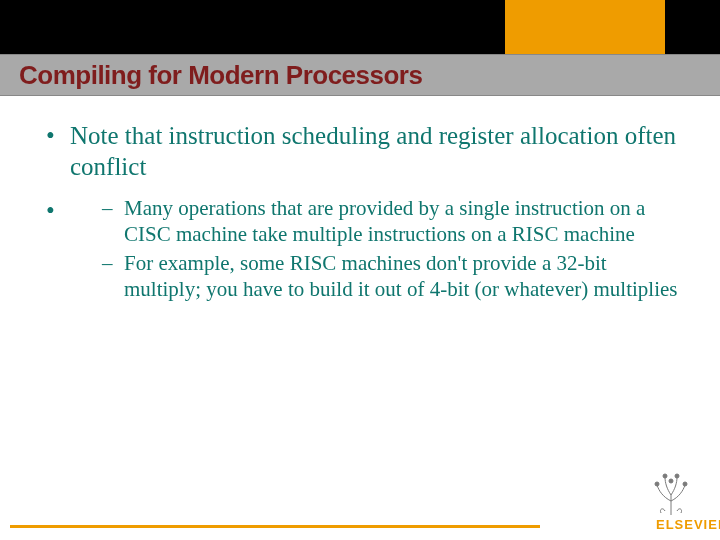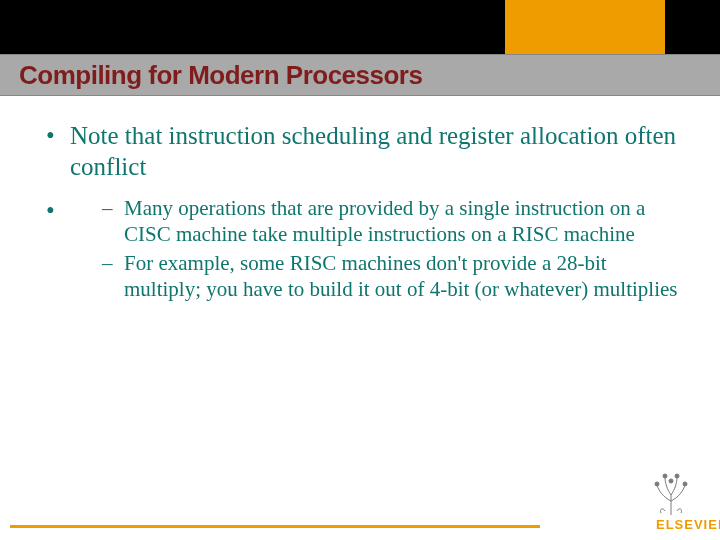--- a/index.html
+++ b/index.html
@@ -144,7 +144,7 @@
           <span>Many operations that are provided by a single instruction on a CISC machine take multiple instructions on a RISC machine</span>
         </li>
         <li>
-          <span>For example, some RISC machines don't provide a 28-bit multiply; you have to build it out of 4-bit (or whatever) multiplies</span>
+          <span>For example, some RISC machines don't provide a 32-bit multiply; you have to build it out of 4-bit (or whatever) multiplies</span>
         </li>
       </ul>
     </li>

